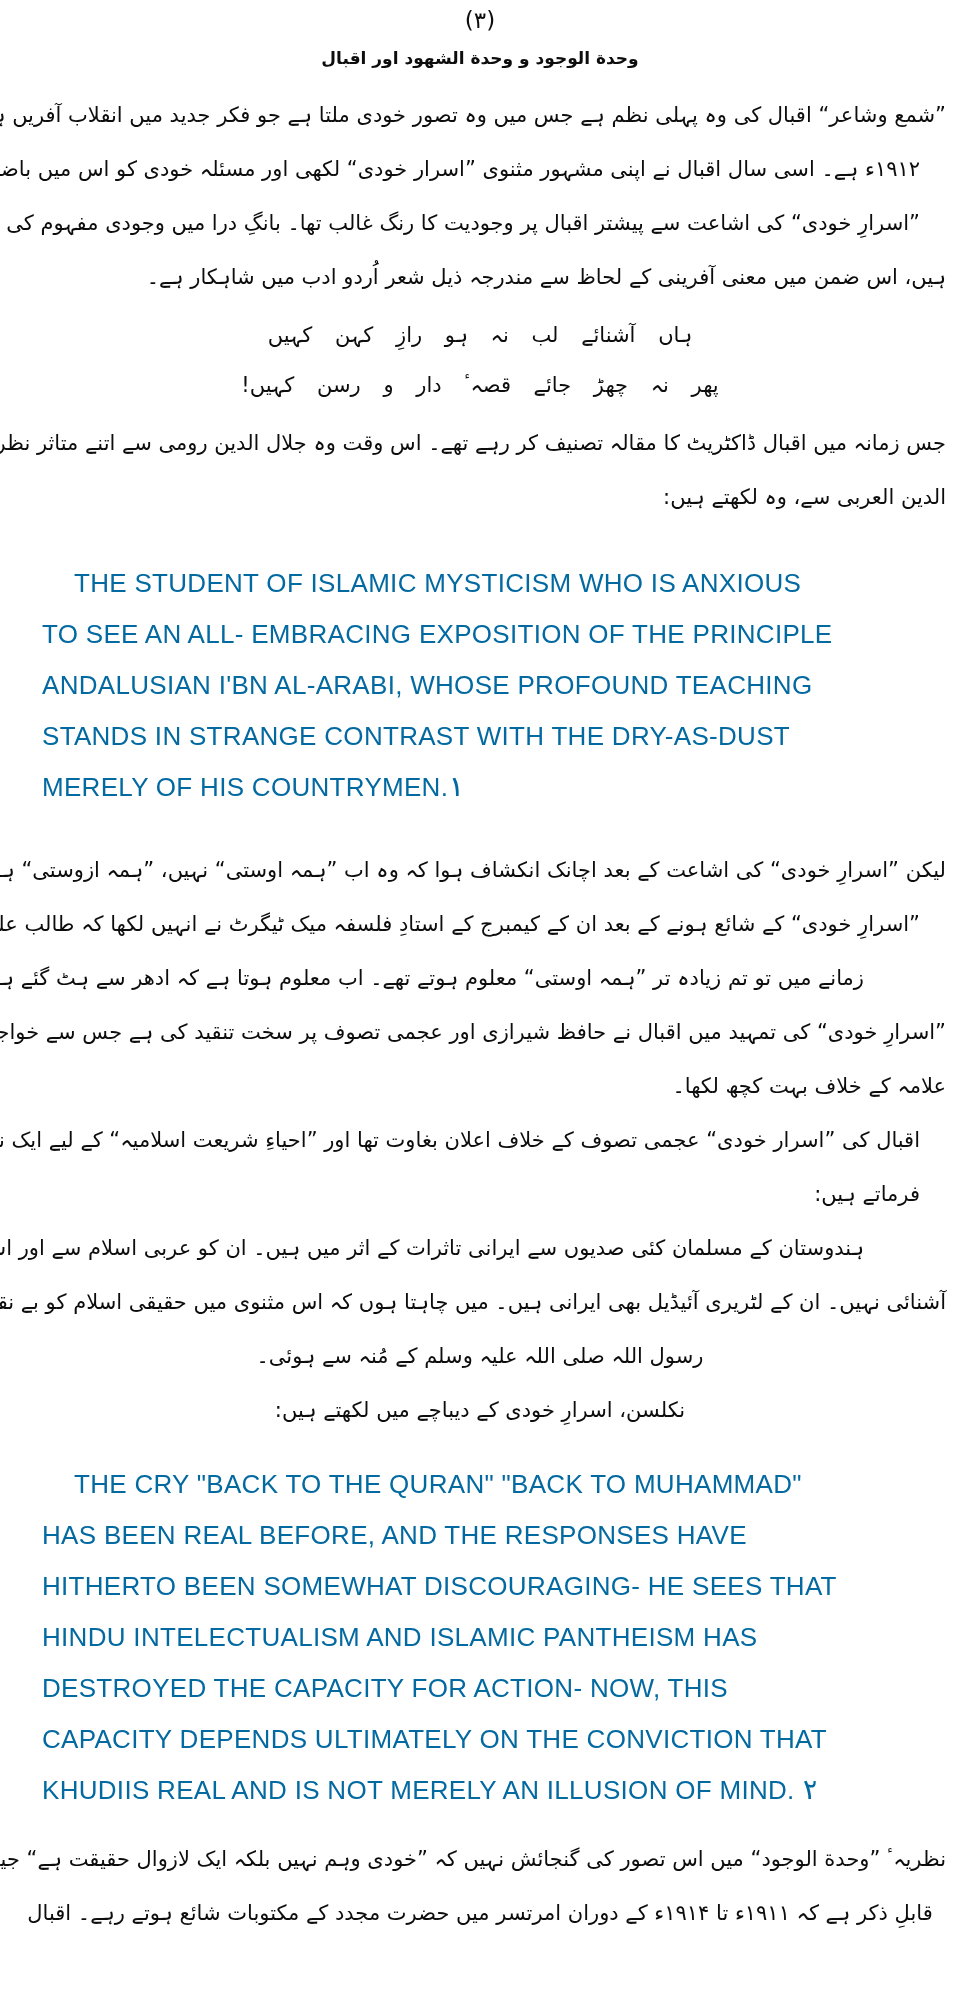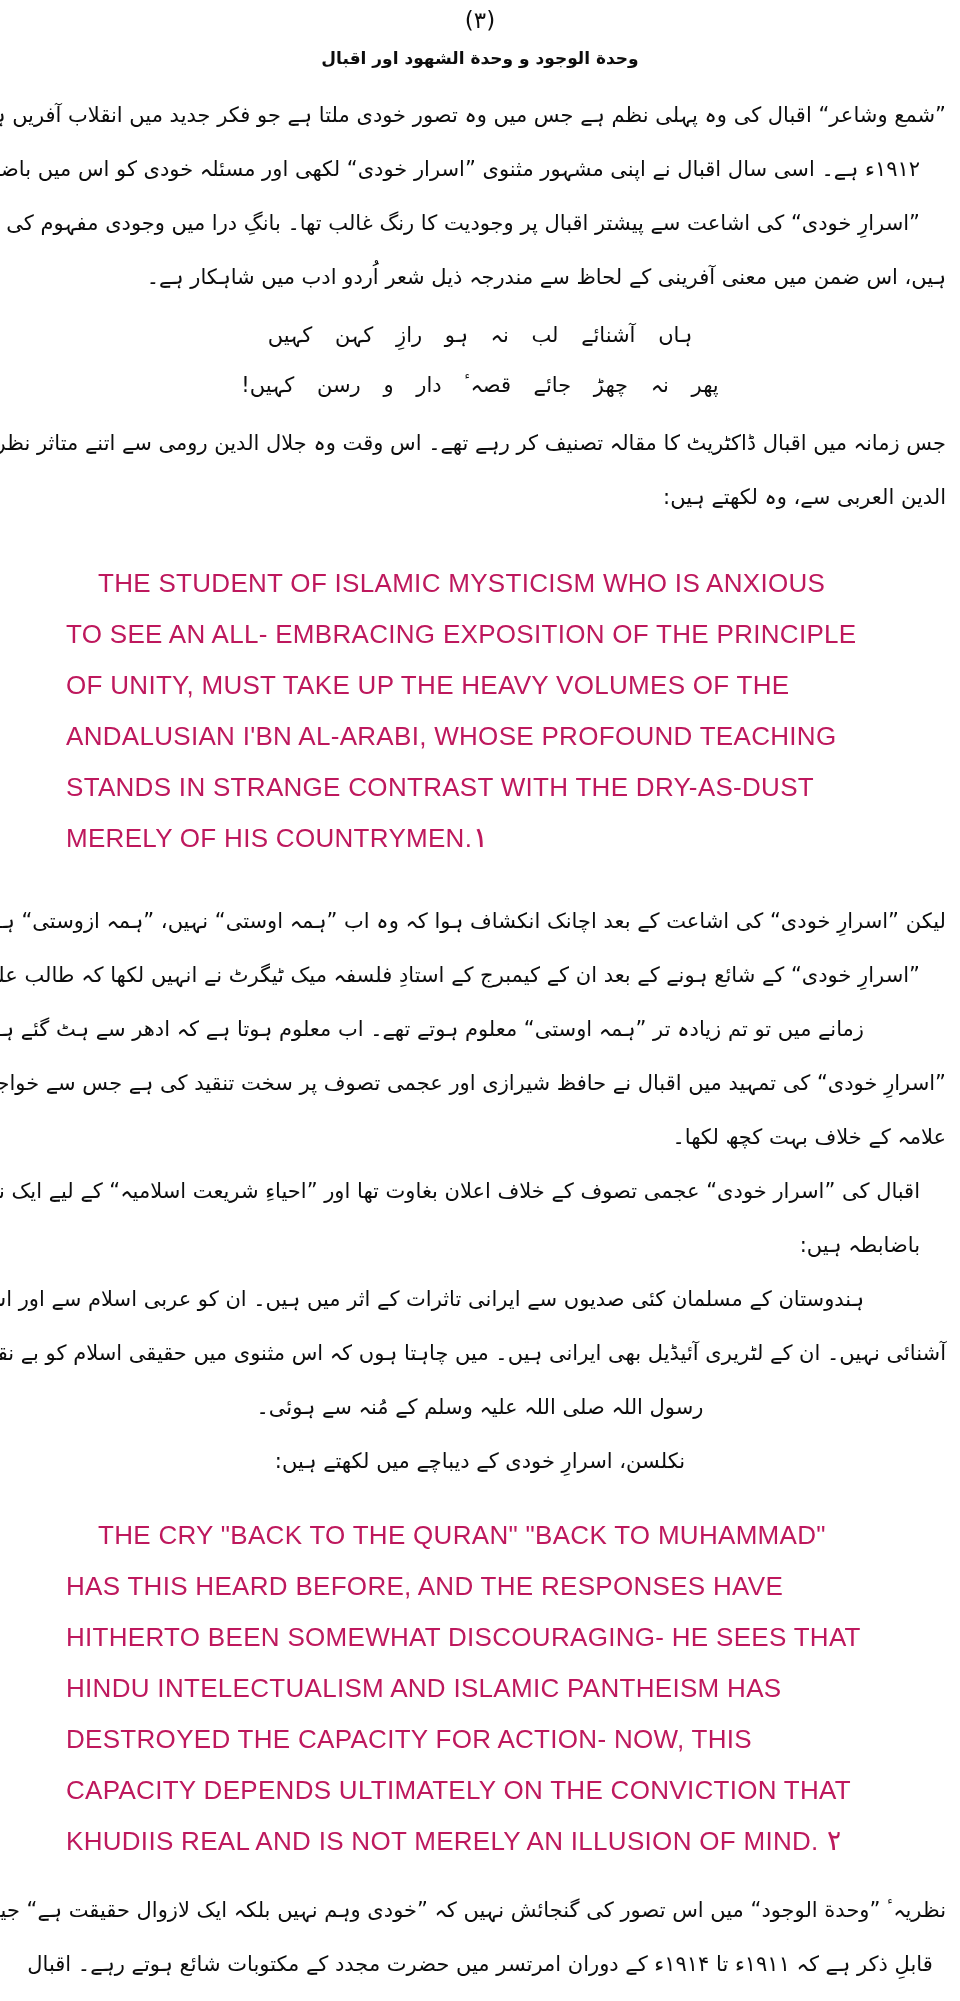--- a/index.html
+++ b/index.html
@@ -60,11 +60,10 @@
     font-family: "Liberation Sans", sans-serif;
     font-size: 26px;
     line-height: 51px;
-    color: #be185d;
+    color: #0369a1;
     padding: 0 42px;
     letter-spacing: 0.3px;
     white-space: nowrap;
-    margin-left: 24px;
   }
   .en-quote .q-line { text-align: left; }
   .en-quote .q-line.first { padding-left: 32px; }

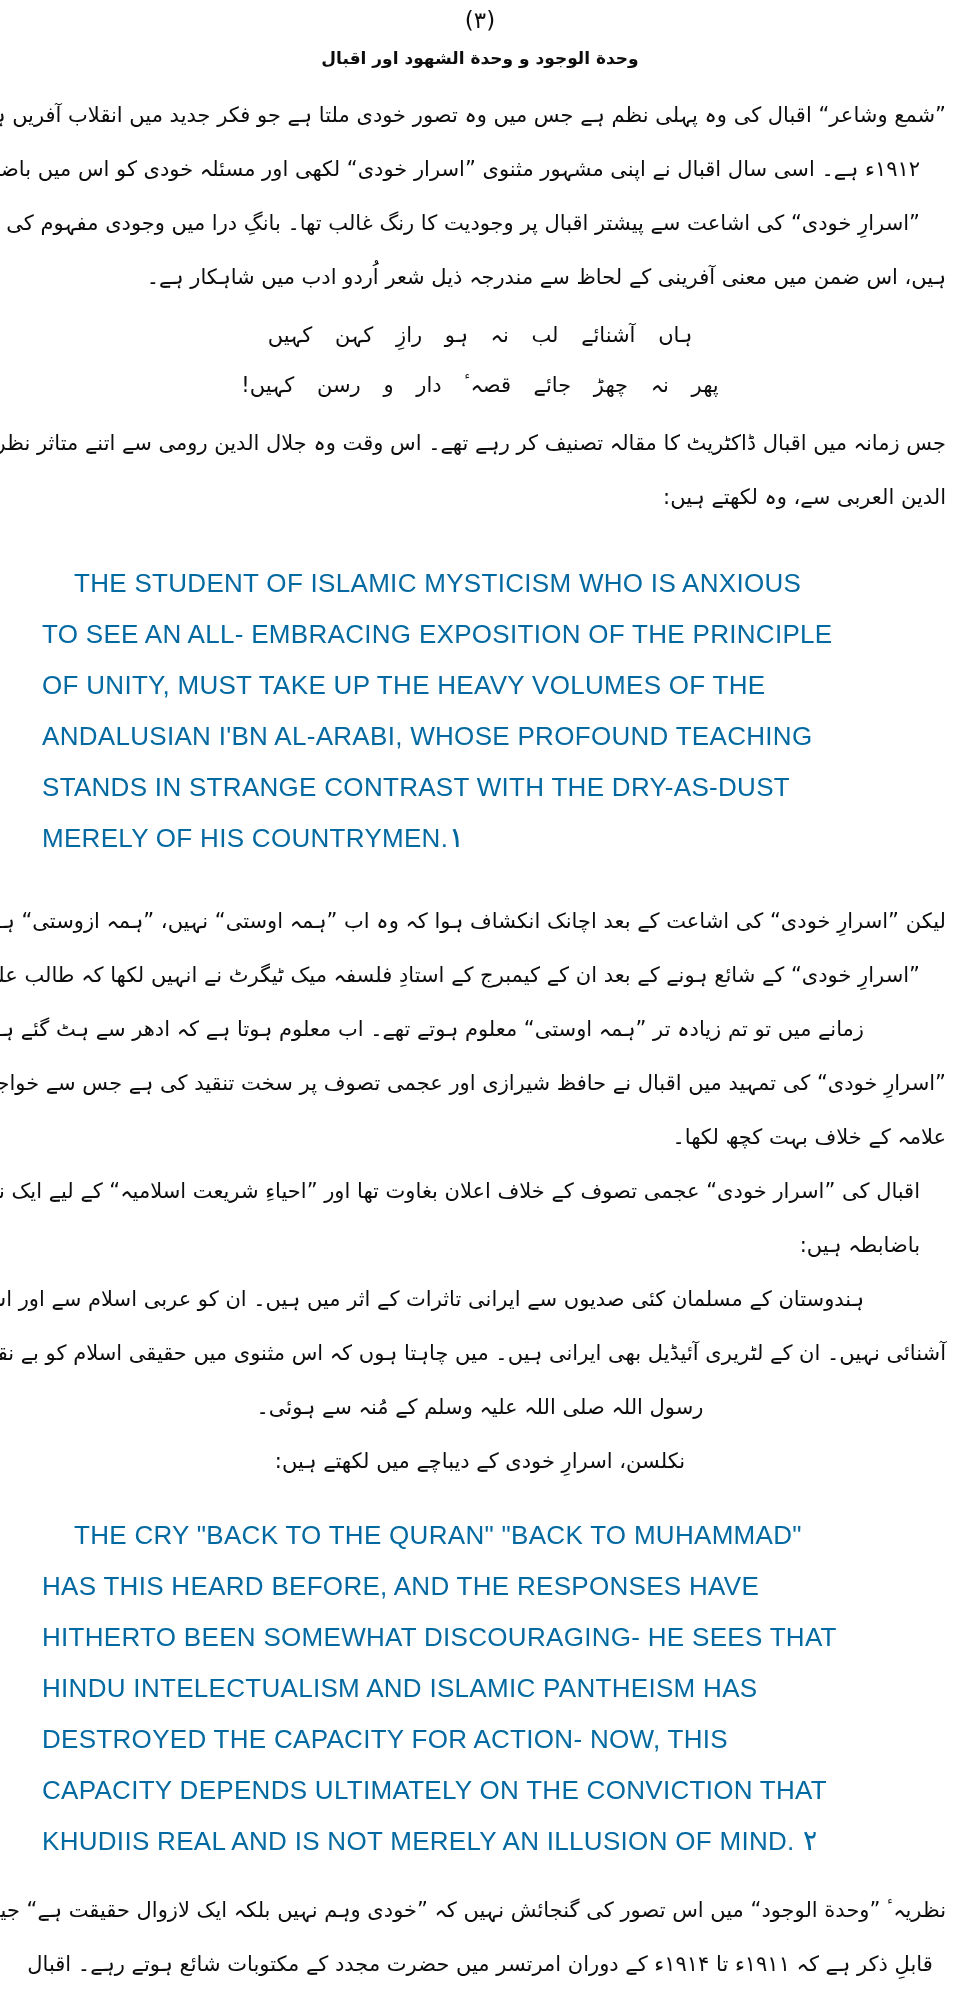--- a/index.html
+++ b/index.html
@@ -101,7 +101,6 @@
   <div class="en-quote eq1">
     <div class="q-line first">THE STUDENT OF ISLAMIC MYSTICISM WHO IS ANXIOUS</div>
     <div class="q-line">TO SEE AN ALL-    EMBRACING EXPOSITION OF THE PRINCIPLE</div>
-    <div class="q-line">OF UNITY, MUST TAKE UP THE HEAVY VOLUMES OF THE</div>
     <div class="q-line">ANDALUSIAN I'BN AL-ARABI, WHOSE PROFOUND TEACHING</div>
     <div class="q-line">STANDS IN STRANGE CONTRAST WITH THE DRY-AS-DUST</div>
     <div class="q-line">MERELY OF HIS COUNTRYMEN.۱</div>

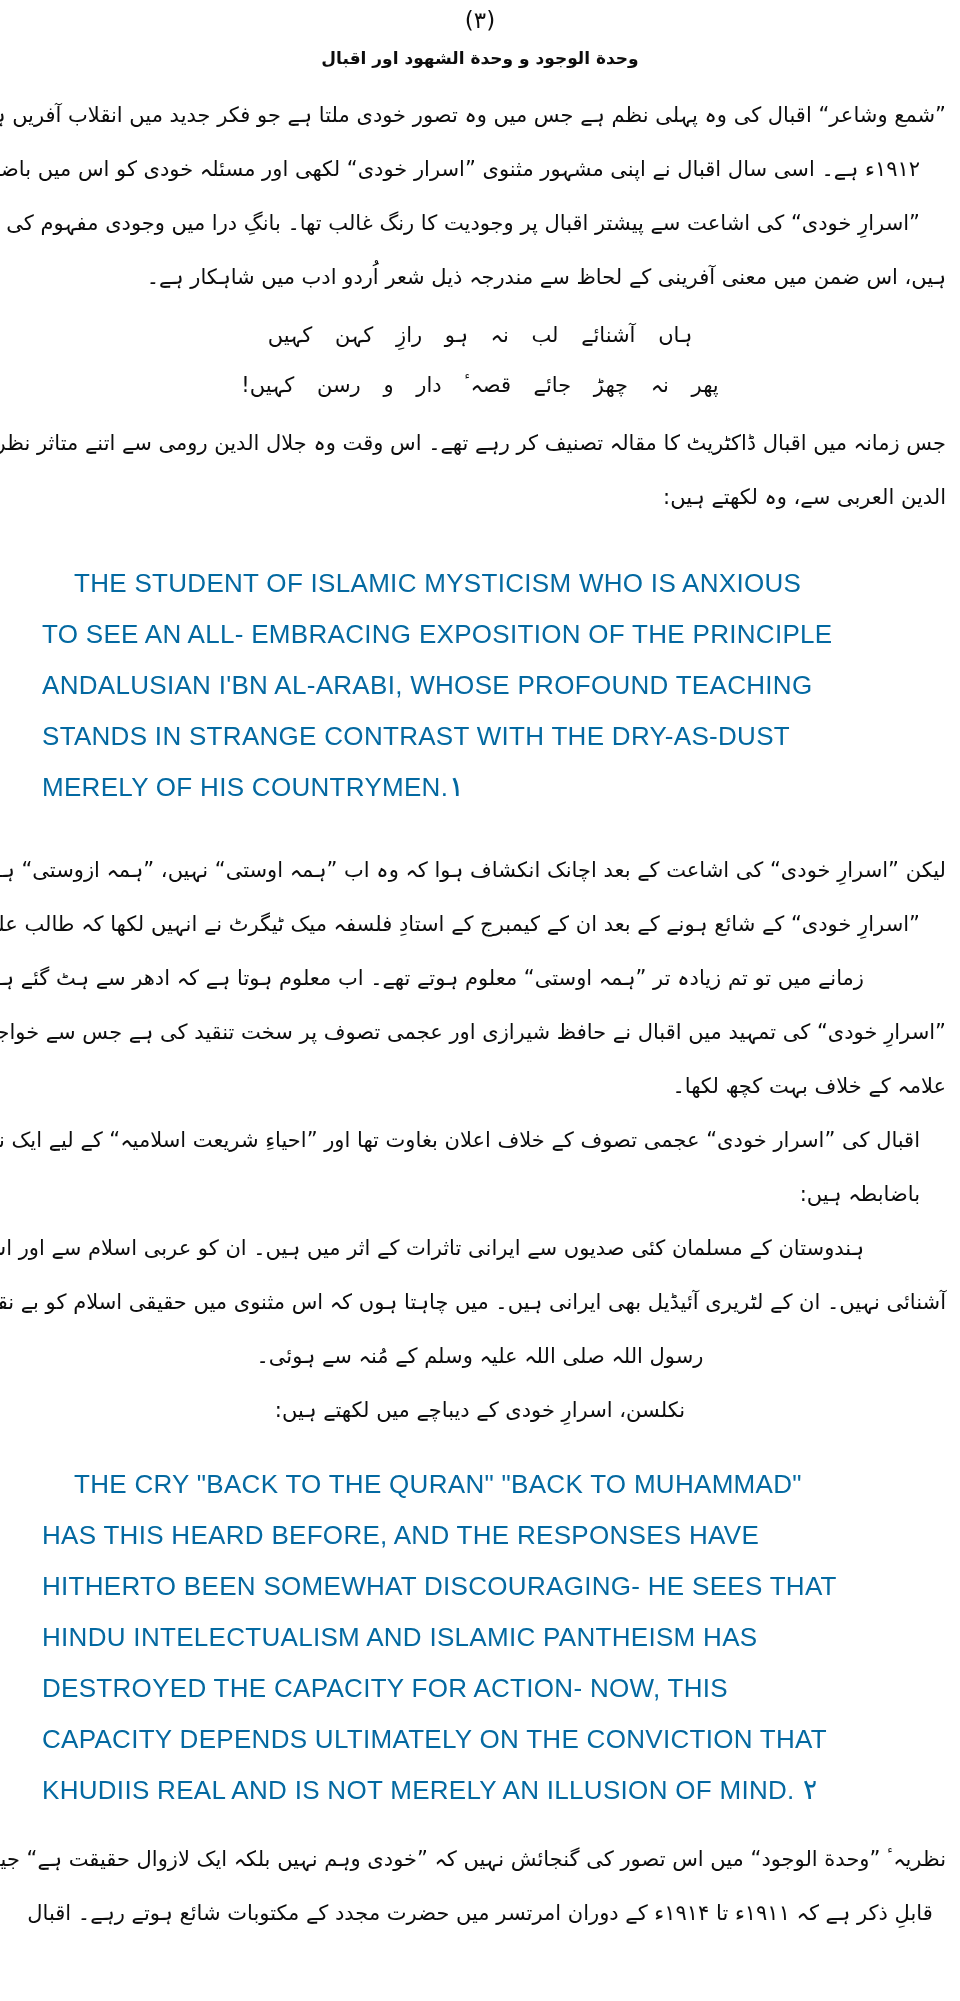--- a/index.html
+++ b/index.html
@@ -119,7 +119,7 @@
 
   <div>
     <div class="ur small-indent">اقبال کی ”اسرار خودی“ عجمی تصوف کے خلاف اعلان بغاوت تھا اور ”احیاءِ شریعت اسلامیہ“ کے لیے ایک نیک کوشش۔ خود</div>
-    <div class="ur small-indent">باضابطہ ہیں:</div>
+    <div class="ur small-indent">فرماتے ہیں:</div>
   </div>
 
   <div>

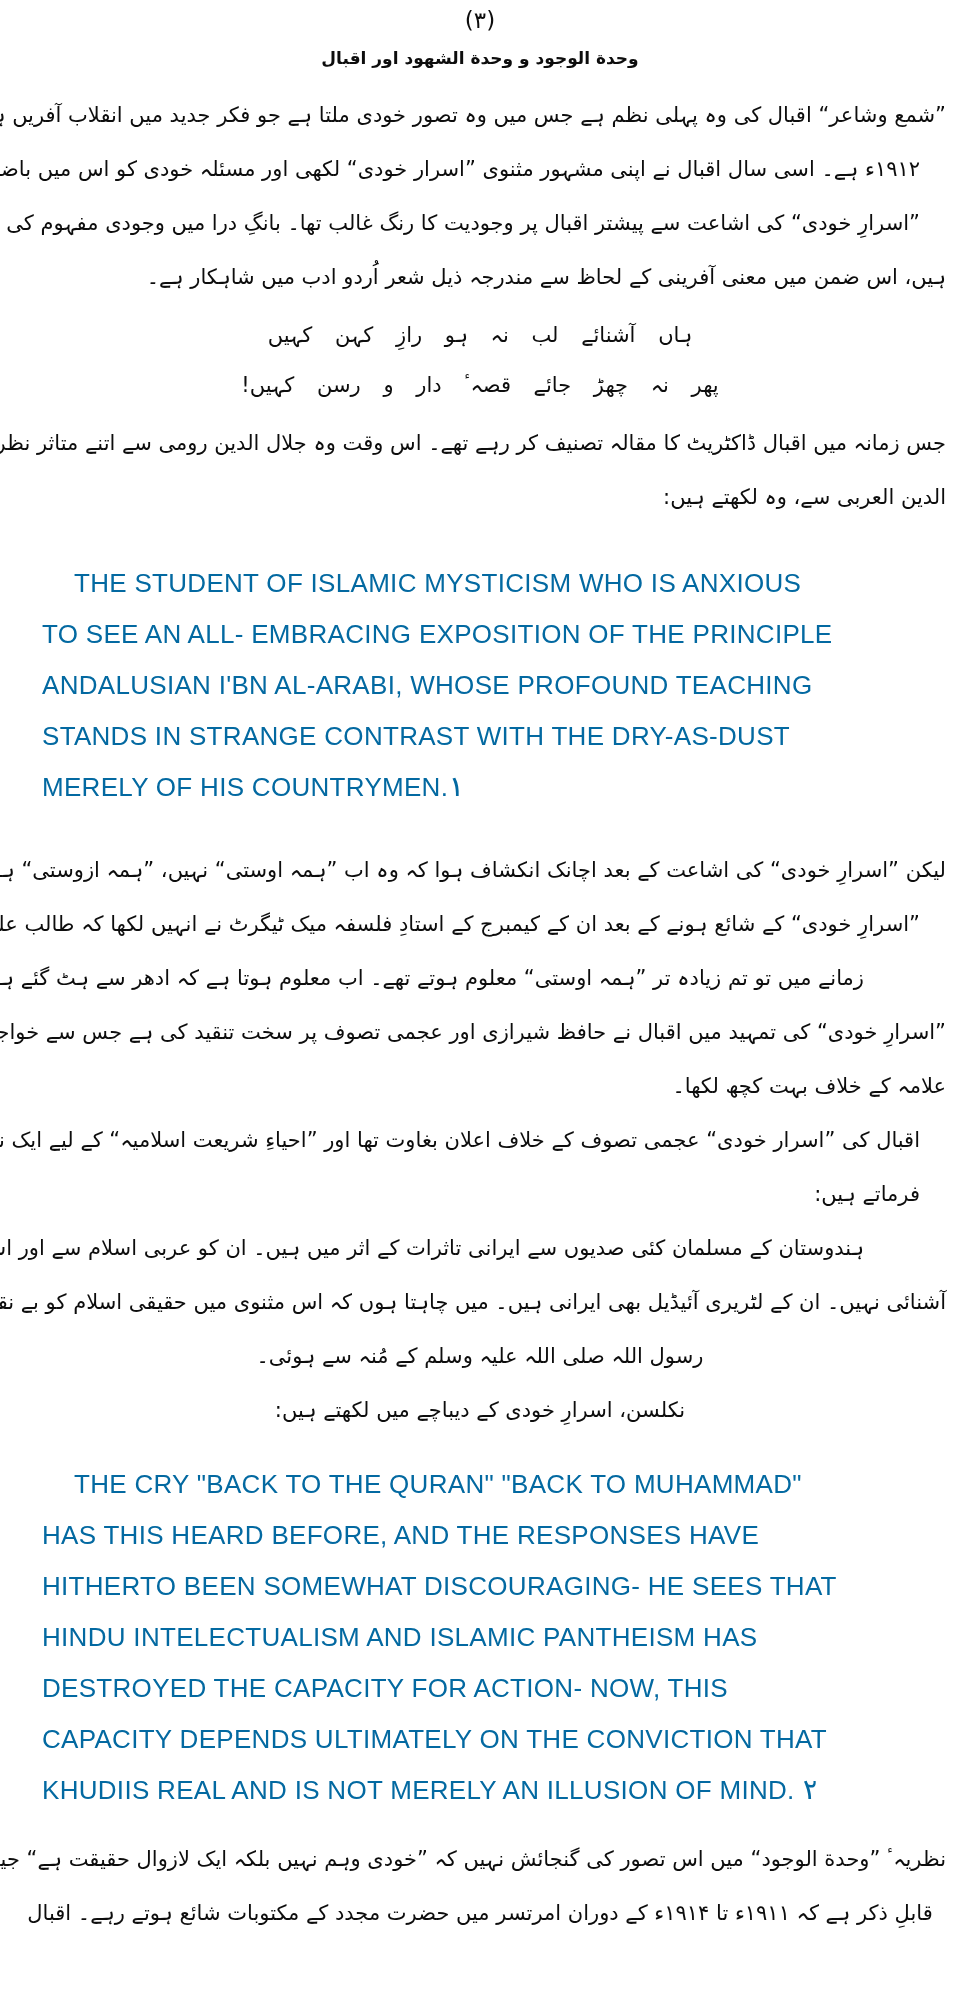--- a/index.html
+++ b/index.html
@@ -132,7 +132,7 @@
 
   <div class="en-quote eq2">
     <div class="q-line first">THE CRY "BACK TO THE QURAN" "BACK TO MUHAMMAD"</div>
-    <div class="q-line">HAS THIS HEARD BEFORE, AND THE RESPONSES HAVE</div>
+    <div class="q-line">HAS BEEN REAL BEFORE, AND THE RESPONSES HAVE</div>
     <div class="q-line">HITHERTO BEEN SOMEWHAT DISCOURAGING- HE SEES THAT</div>
     <div class="q-line">HINDU INTELECTUALISM AND ISLAMIC PANTHEISM HAS</div>
     <div class="q-line">DESTROYED THE CAPACITY FOR ACTION- NOW, THIS</div>

